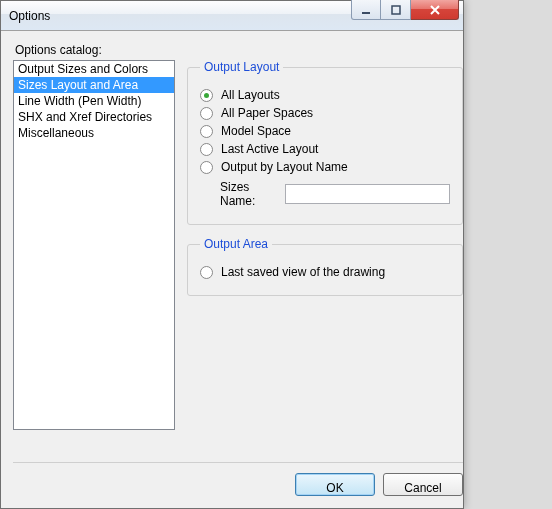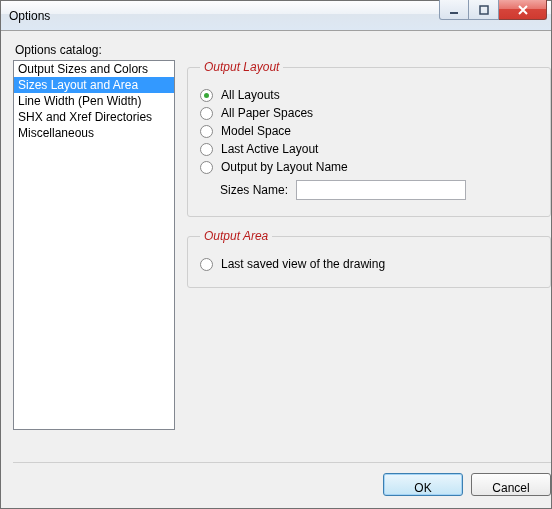--- a/index.html
+++ b/index.html
@@ -5,7 +5,7 @@
   * { box-sizing: border-box; font-family: "Segoe UI", Tahoma, sans-serif; font-size: 12px; }
   body { margin: 0; background: #dcdcdc; }
   .window {
-    width: 552px; height: 509px;
+    width: 464px; height: 509px;
     background: #fff;
     border: 1px solid #707070;
     box-shadow: 0 0 8px rgba(0,0,0,0.3);

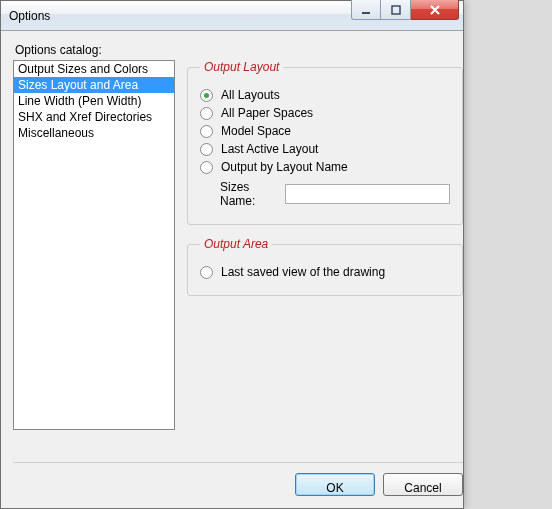--- a/index.html
+++ b/index.html
@@ -67,7 +67,7 @@
     margin:0 0 12px 0; padding:10px 12px 12px 12px;
     background:transparent;
   }
-  fieldset.group legend { padding:0 4px; color:#b91c1c;font-style:italic; }
+  fieldset.group legend { padding:0 4px; color:#1d4ed8; }
   .radio-row { display:flex; align-items:center; gap:8px; margin:4px 0; color:#000; }
   .radio-row.sub { margin-left:20px; margin-top:6px; }
   .radio { width:13px; height:13px; border:1px solid #888; border-radius:50%; background:#fff; display:inline-flex; align-items:center; justify-content:center; }

